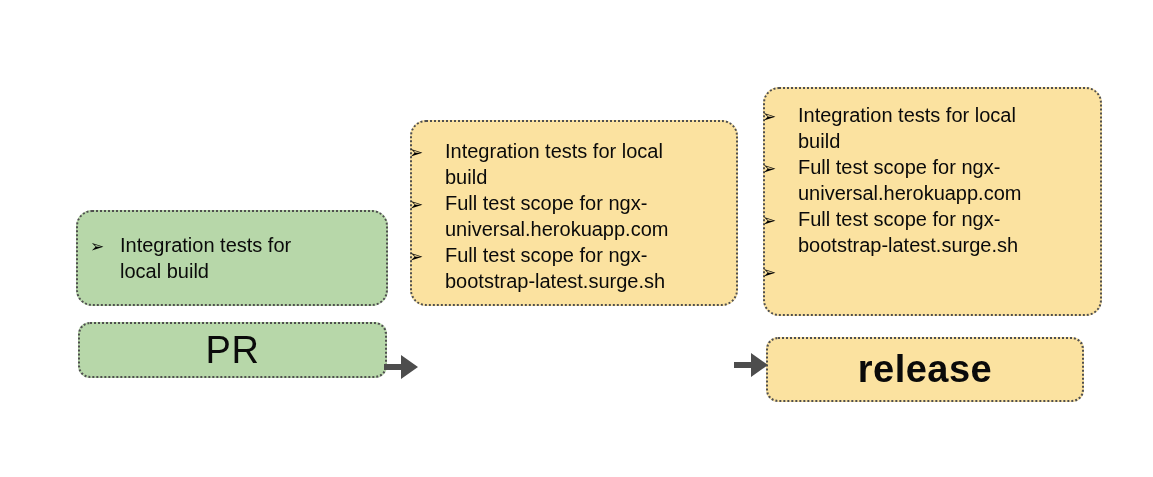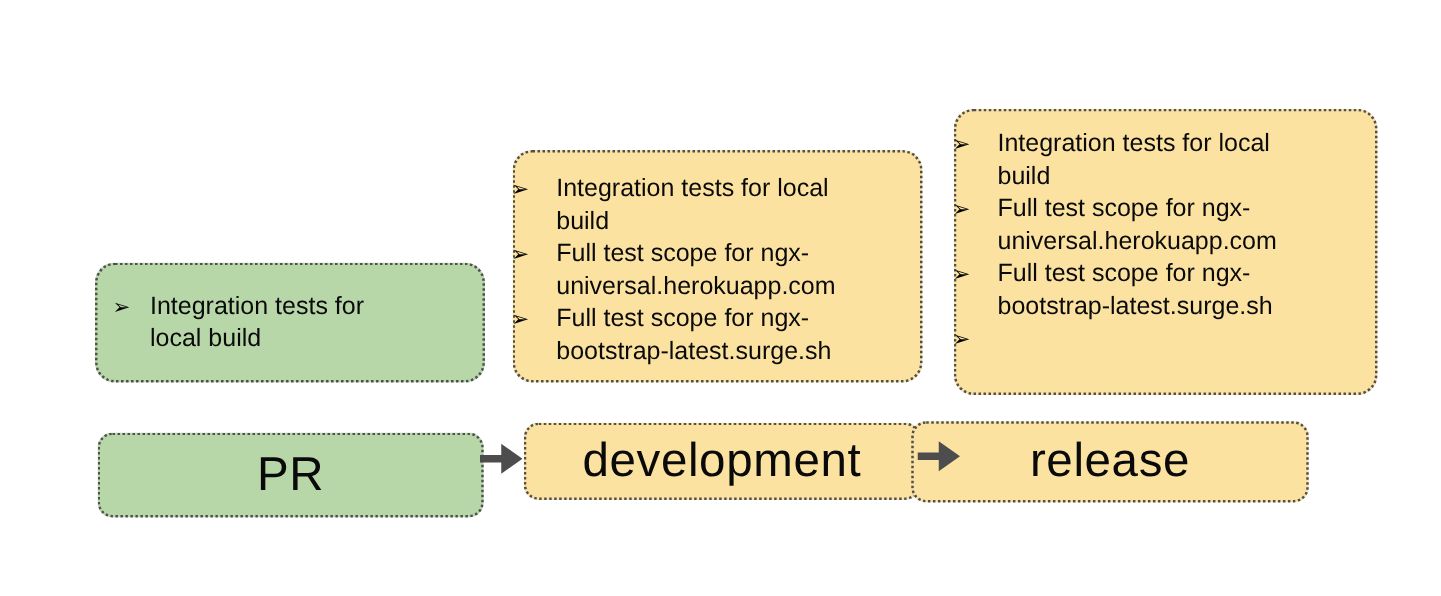--- a/index.html
+++ b/index.html
@@ -73,7 +73,7 @@
     letter-spacing: 0.5px;
   }
   .stage-label--pr {
-    left: 78px; top: 346px; width: 309px; height: 68px;
+    left: 78px; top: 322px; width: 309px; height: 56px;
     background: #b7d7a9;
   }
   .stage-label--dev {

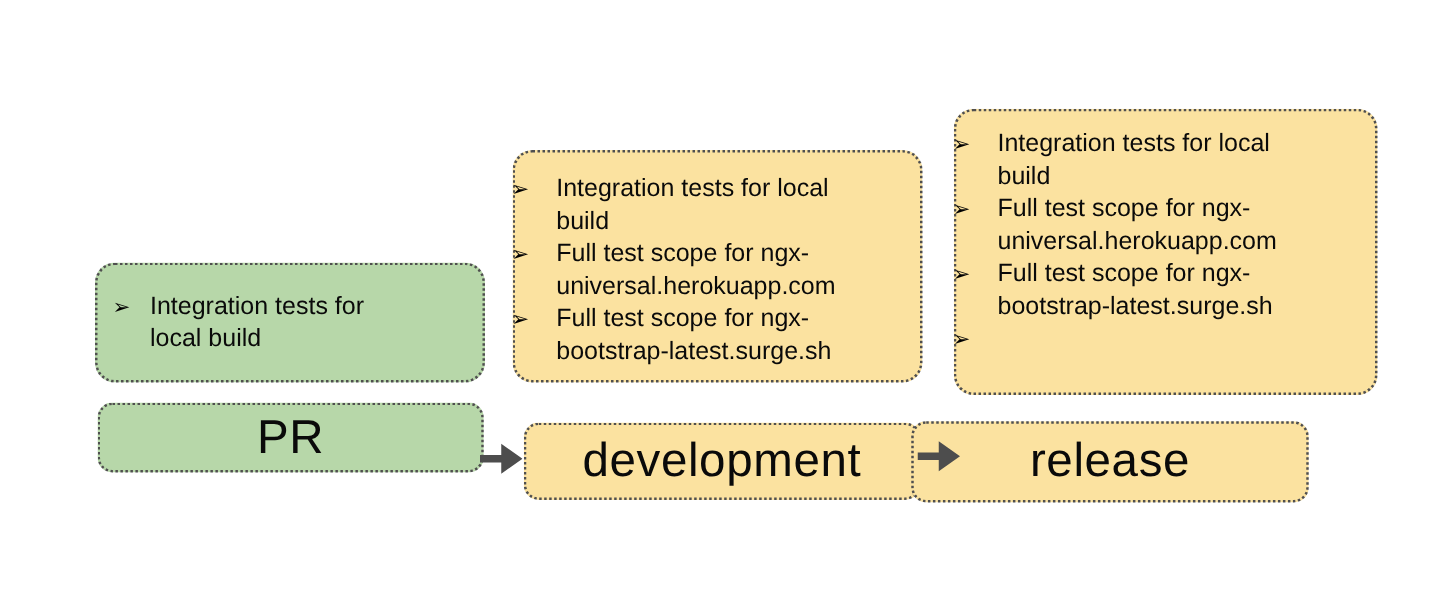--- a/index.html
+++ b/index.html
@@ -148,9 +148,6 @@
     <span>PR</span>
   </div>
 
-  <div class="box stage-label stage-label--dev">
-    <span>development</span>
-  </div>
 
   <div class="box stage-label stage-label--rel">
     <span>release</span>

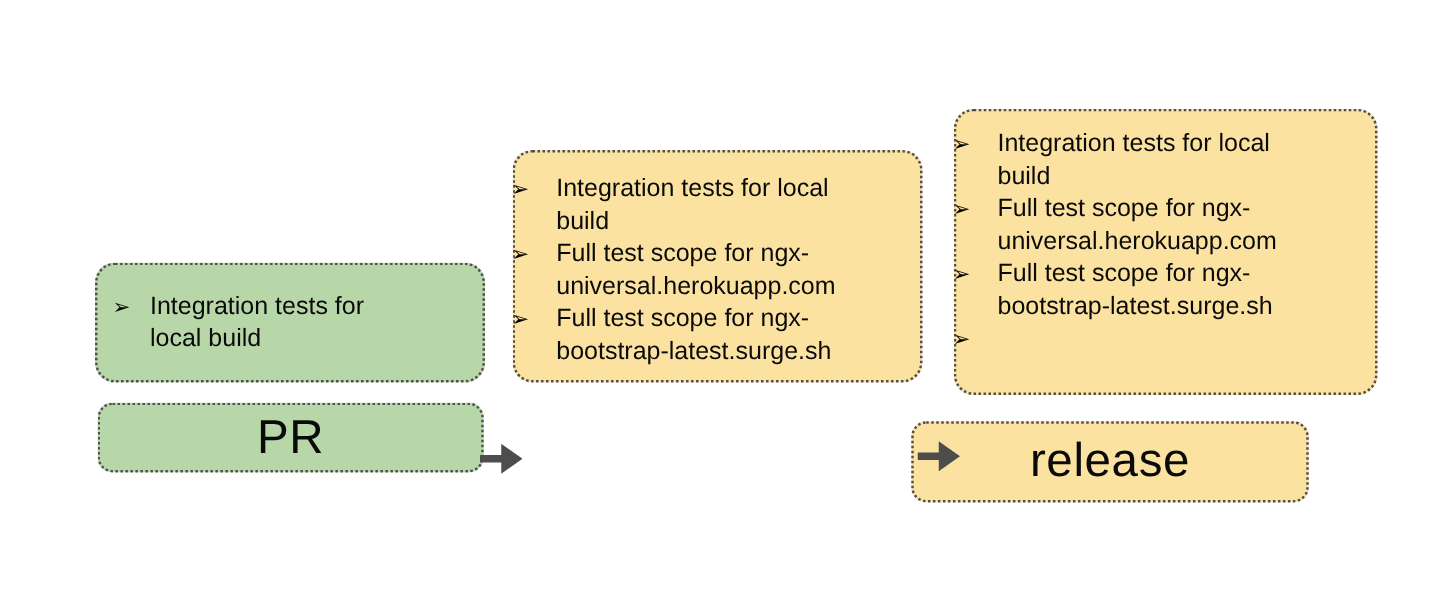--- a/index.html
+++ b/index.html
@@ -81,8 +81,9 @@
     background: #fbe2a0;
   }
   .stage-label--rel {
-    left: 729px; top: 337px; width: 318px; height: 65px;
+    left: 766px; top: 337px; width: 318px; height: 65px;
     background: #fbe2a0;
+    font-weight: bold;
   }
   .flow-arrow {
     position: absolute;

